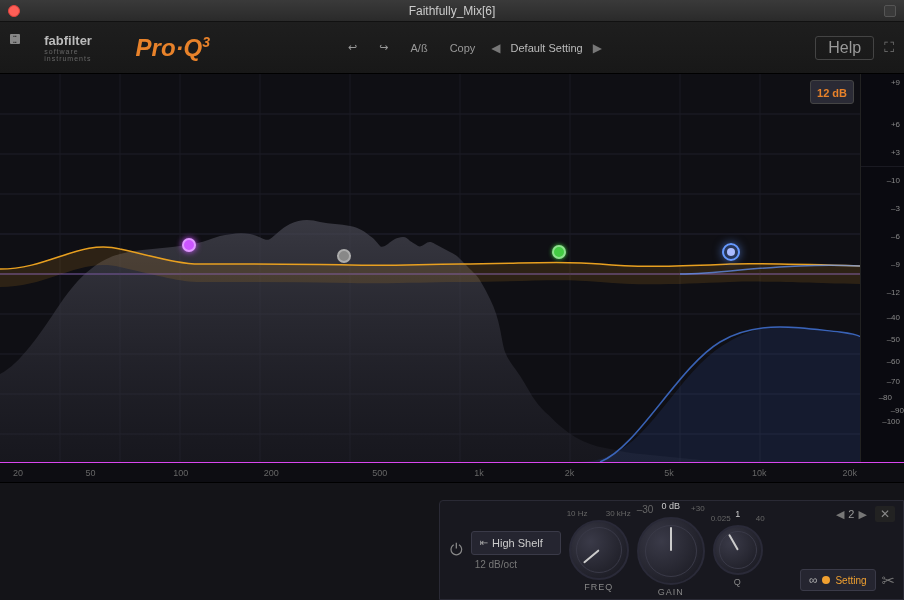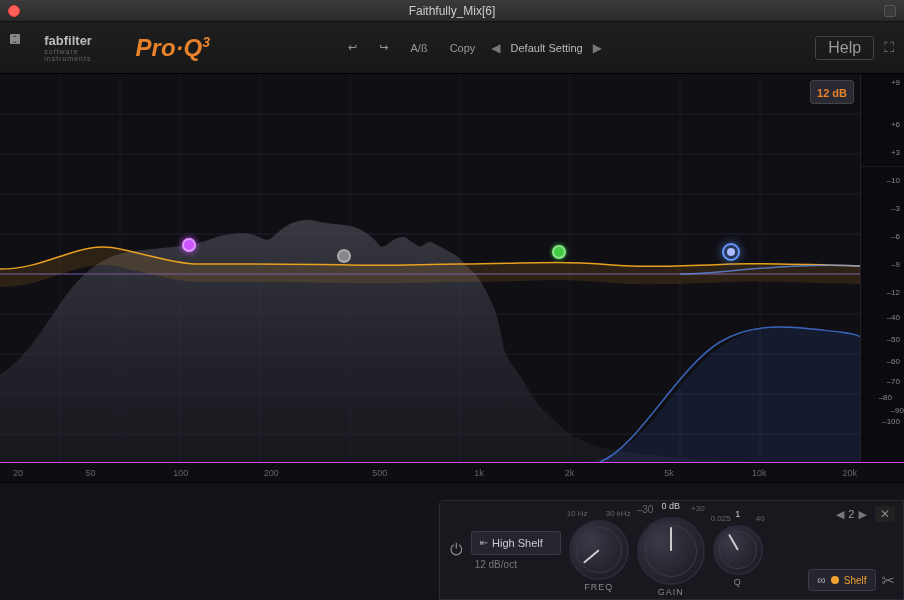--- a/index.html
+++ b/index.html
@@ -363,7 +363,7 @@
       <div style="display:flex;align-items:center;gap:3px;background:#252530;border:1px solid #3a3a48;border-radius:3px;padding:3px 8px;cursor:pointer">
         <span style="color:#aaa;font-size:12px">∞</span>
         <span style="width:8px;height:8px;border-radius:50%;background:#f0a030;display:inline-block;margin:0 2px"></span>
-        <span style="color:#f0a030;font-size:10px">Shelf</span>
+        <span style="color:#f0a030;font-size:10px">Setting</span>
       </div>
       <span style="color:#777;font-size:16px;cursor:pointer">✂</span>
     </div>

